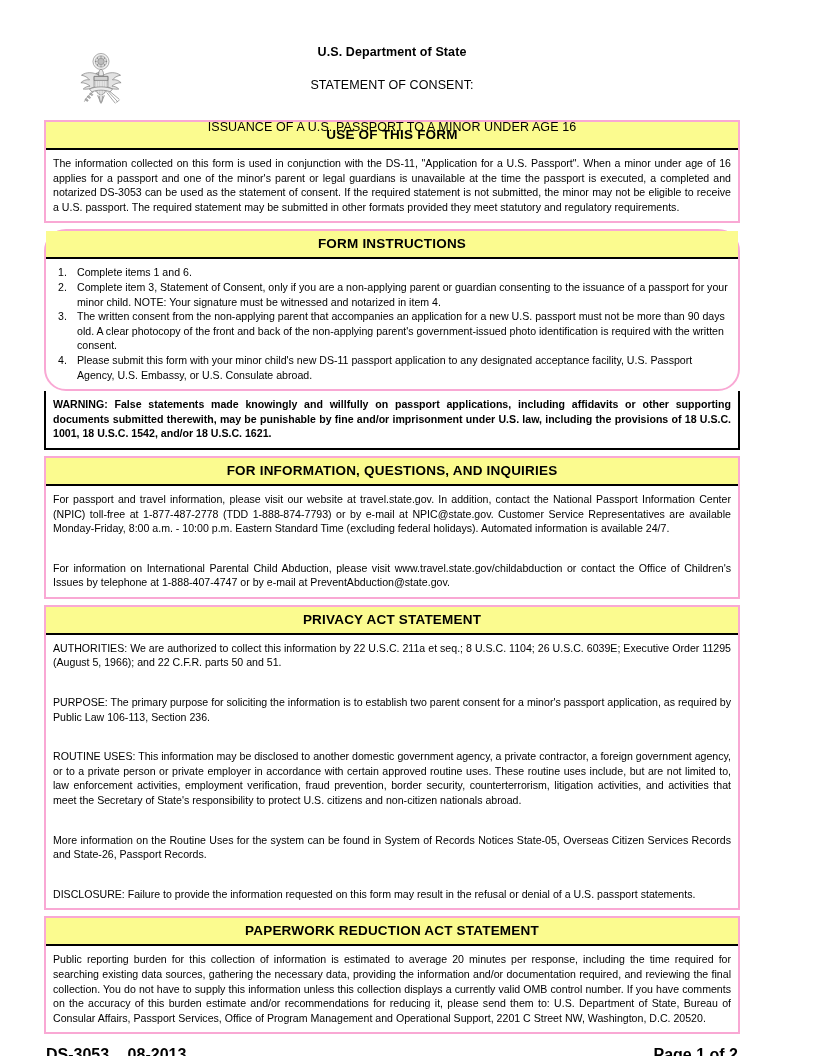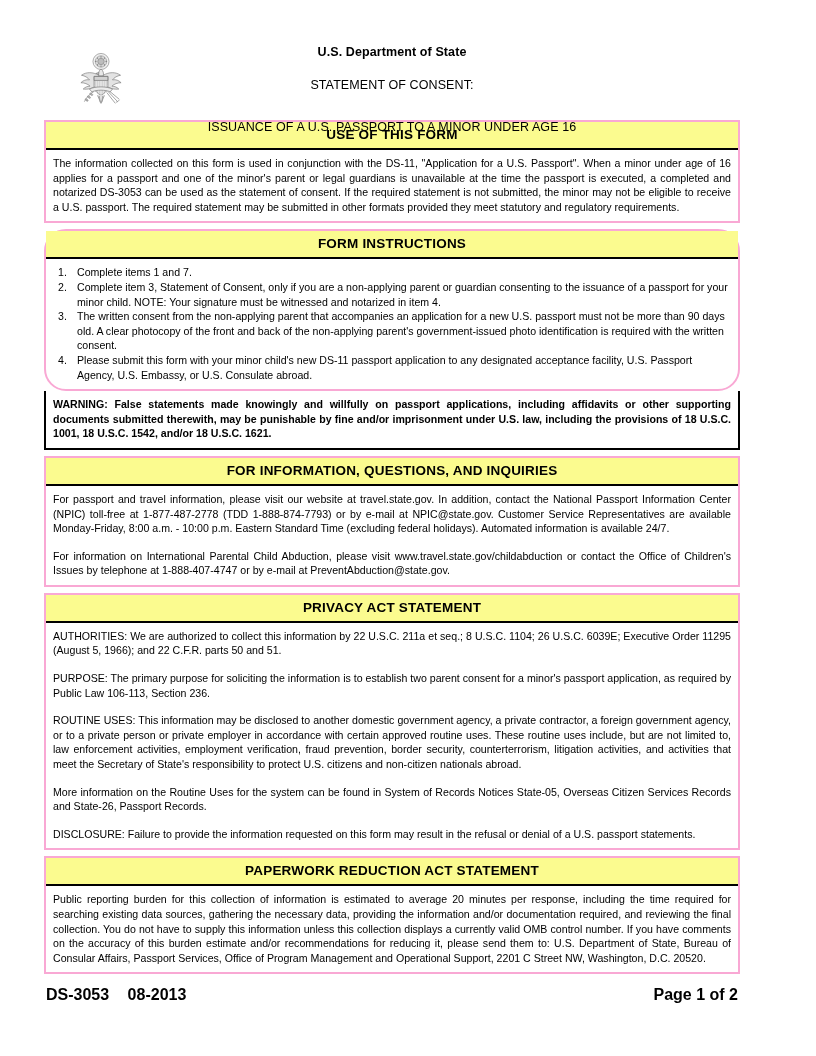--- a/index.html
+++ b/index.html
@@ -229,7 +229,7 @@
       <ol class="instructions">
         <li>
           <span class="num">1.</span>
-          <span class="ltext">Complete items 1 and 7.</span>
+          <span class="ltext">Complete items 1 and 6.</span>
         </li>
         <li>
           <span class="num">2.</span>

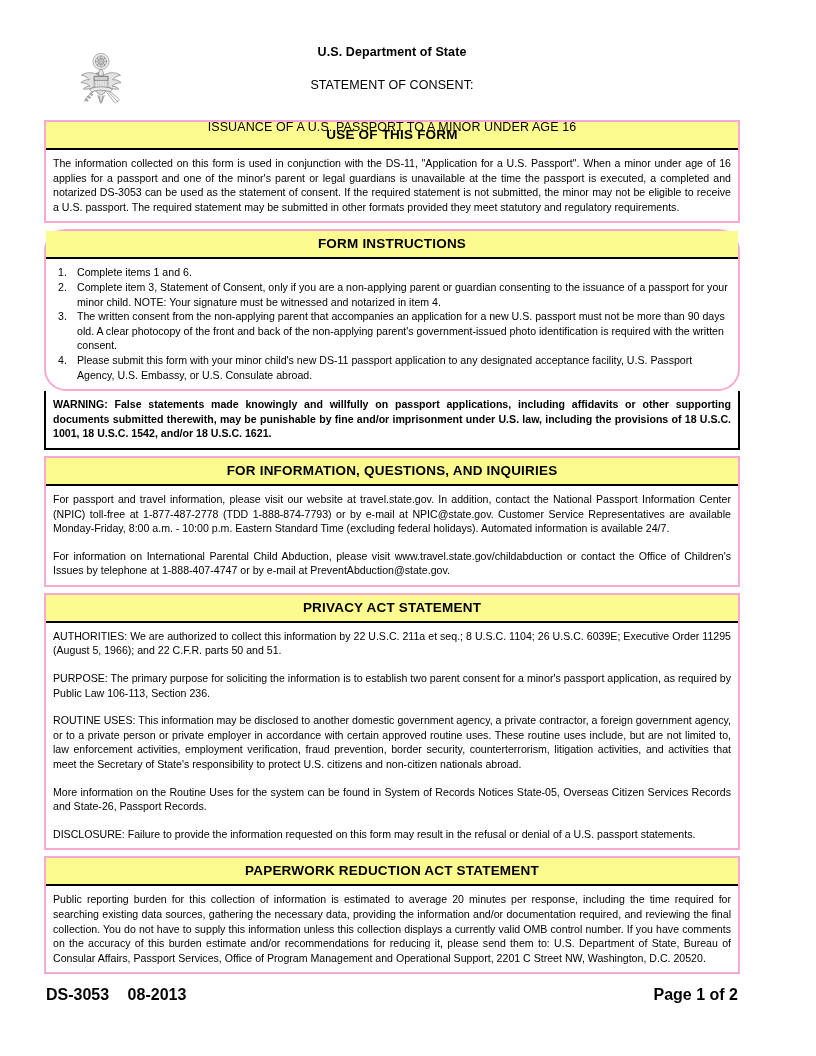--- a/index.html
+++ b/index.html
@@ -89,7 +89,7 @@
     margin: 0 0 0 0;
   }
   .section-body p + p {
-    margin-top: 13px;
+    margin-top: 25px;
   }
 
   

